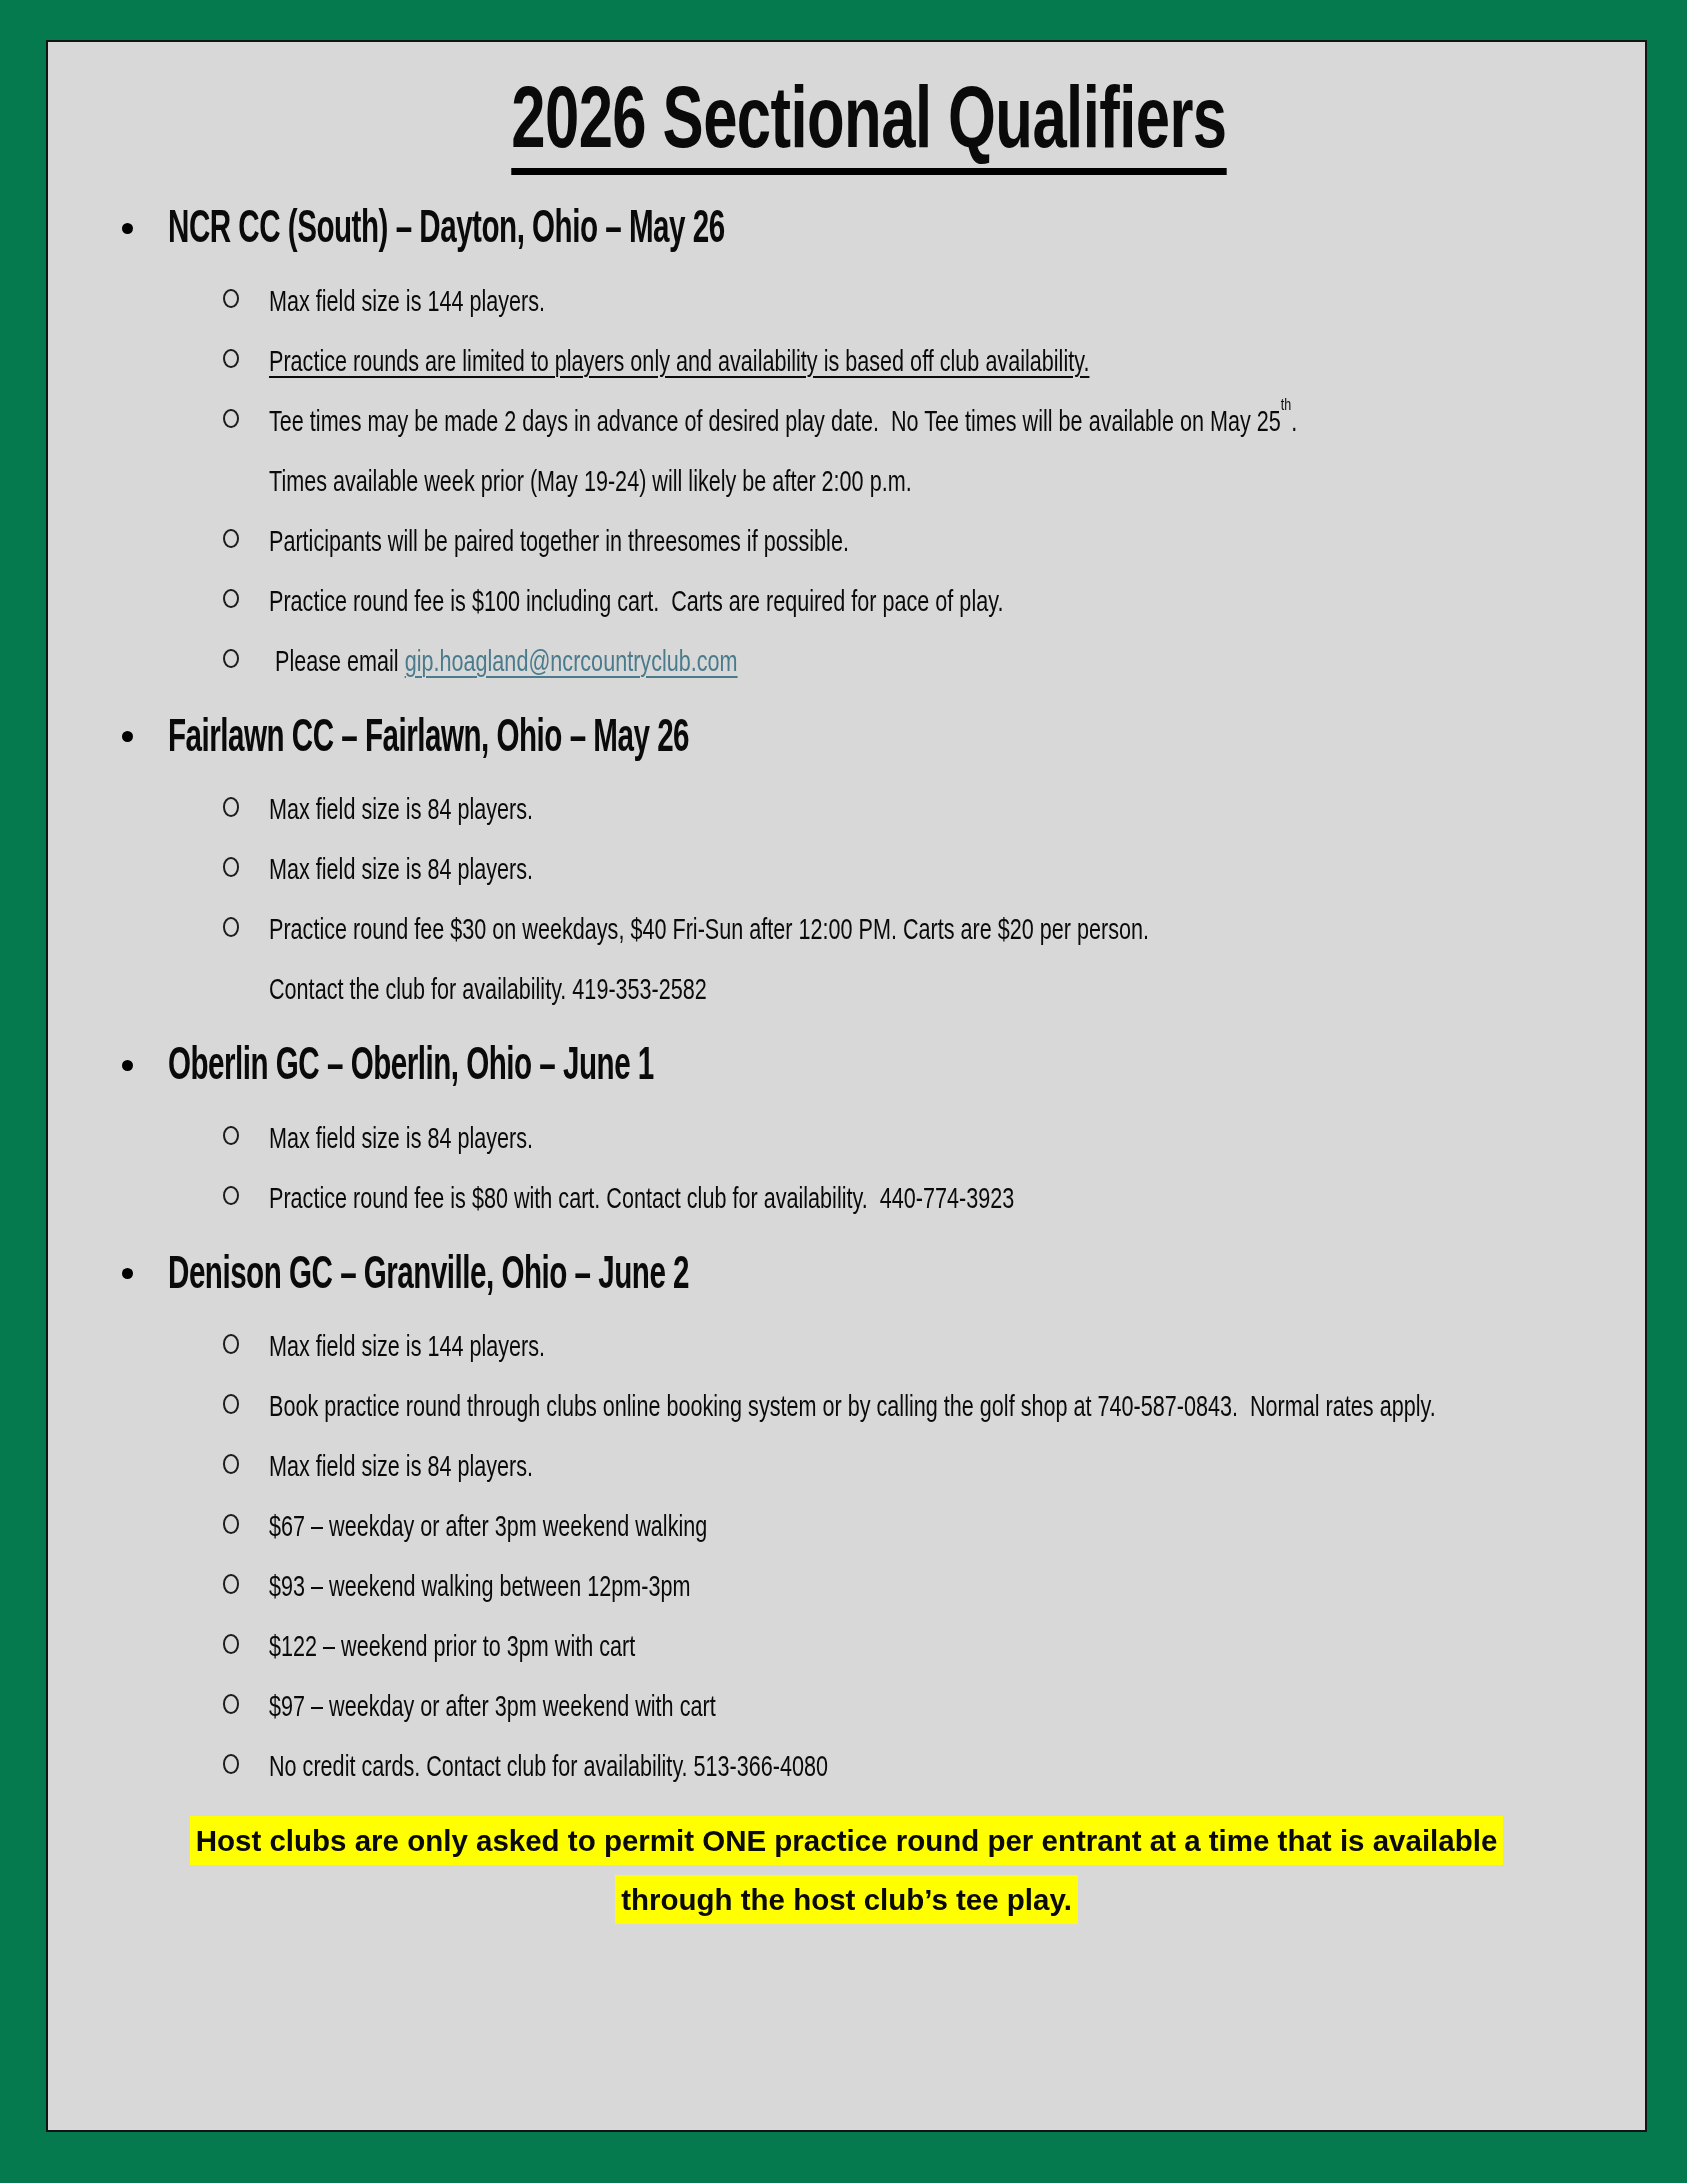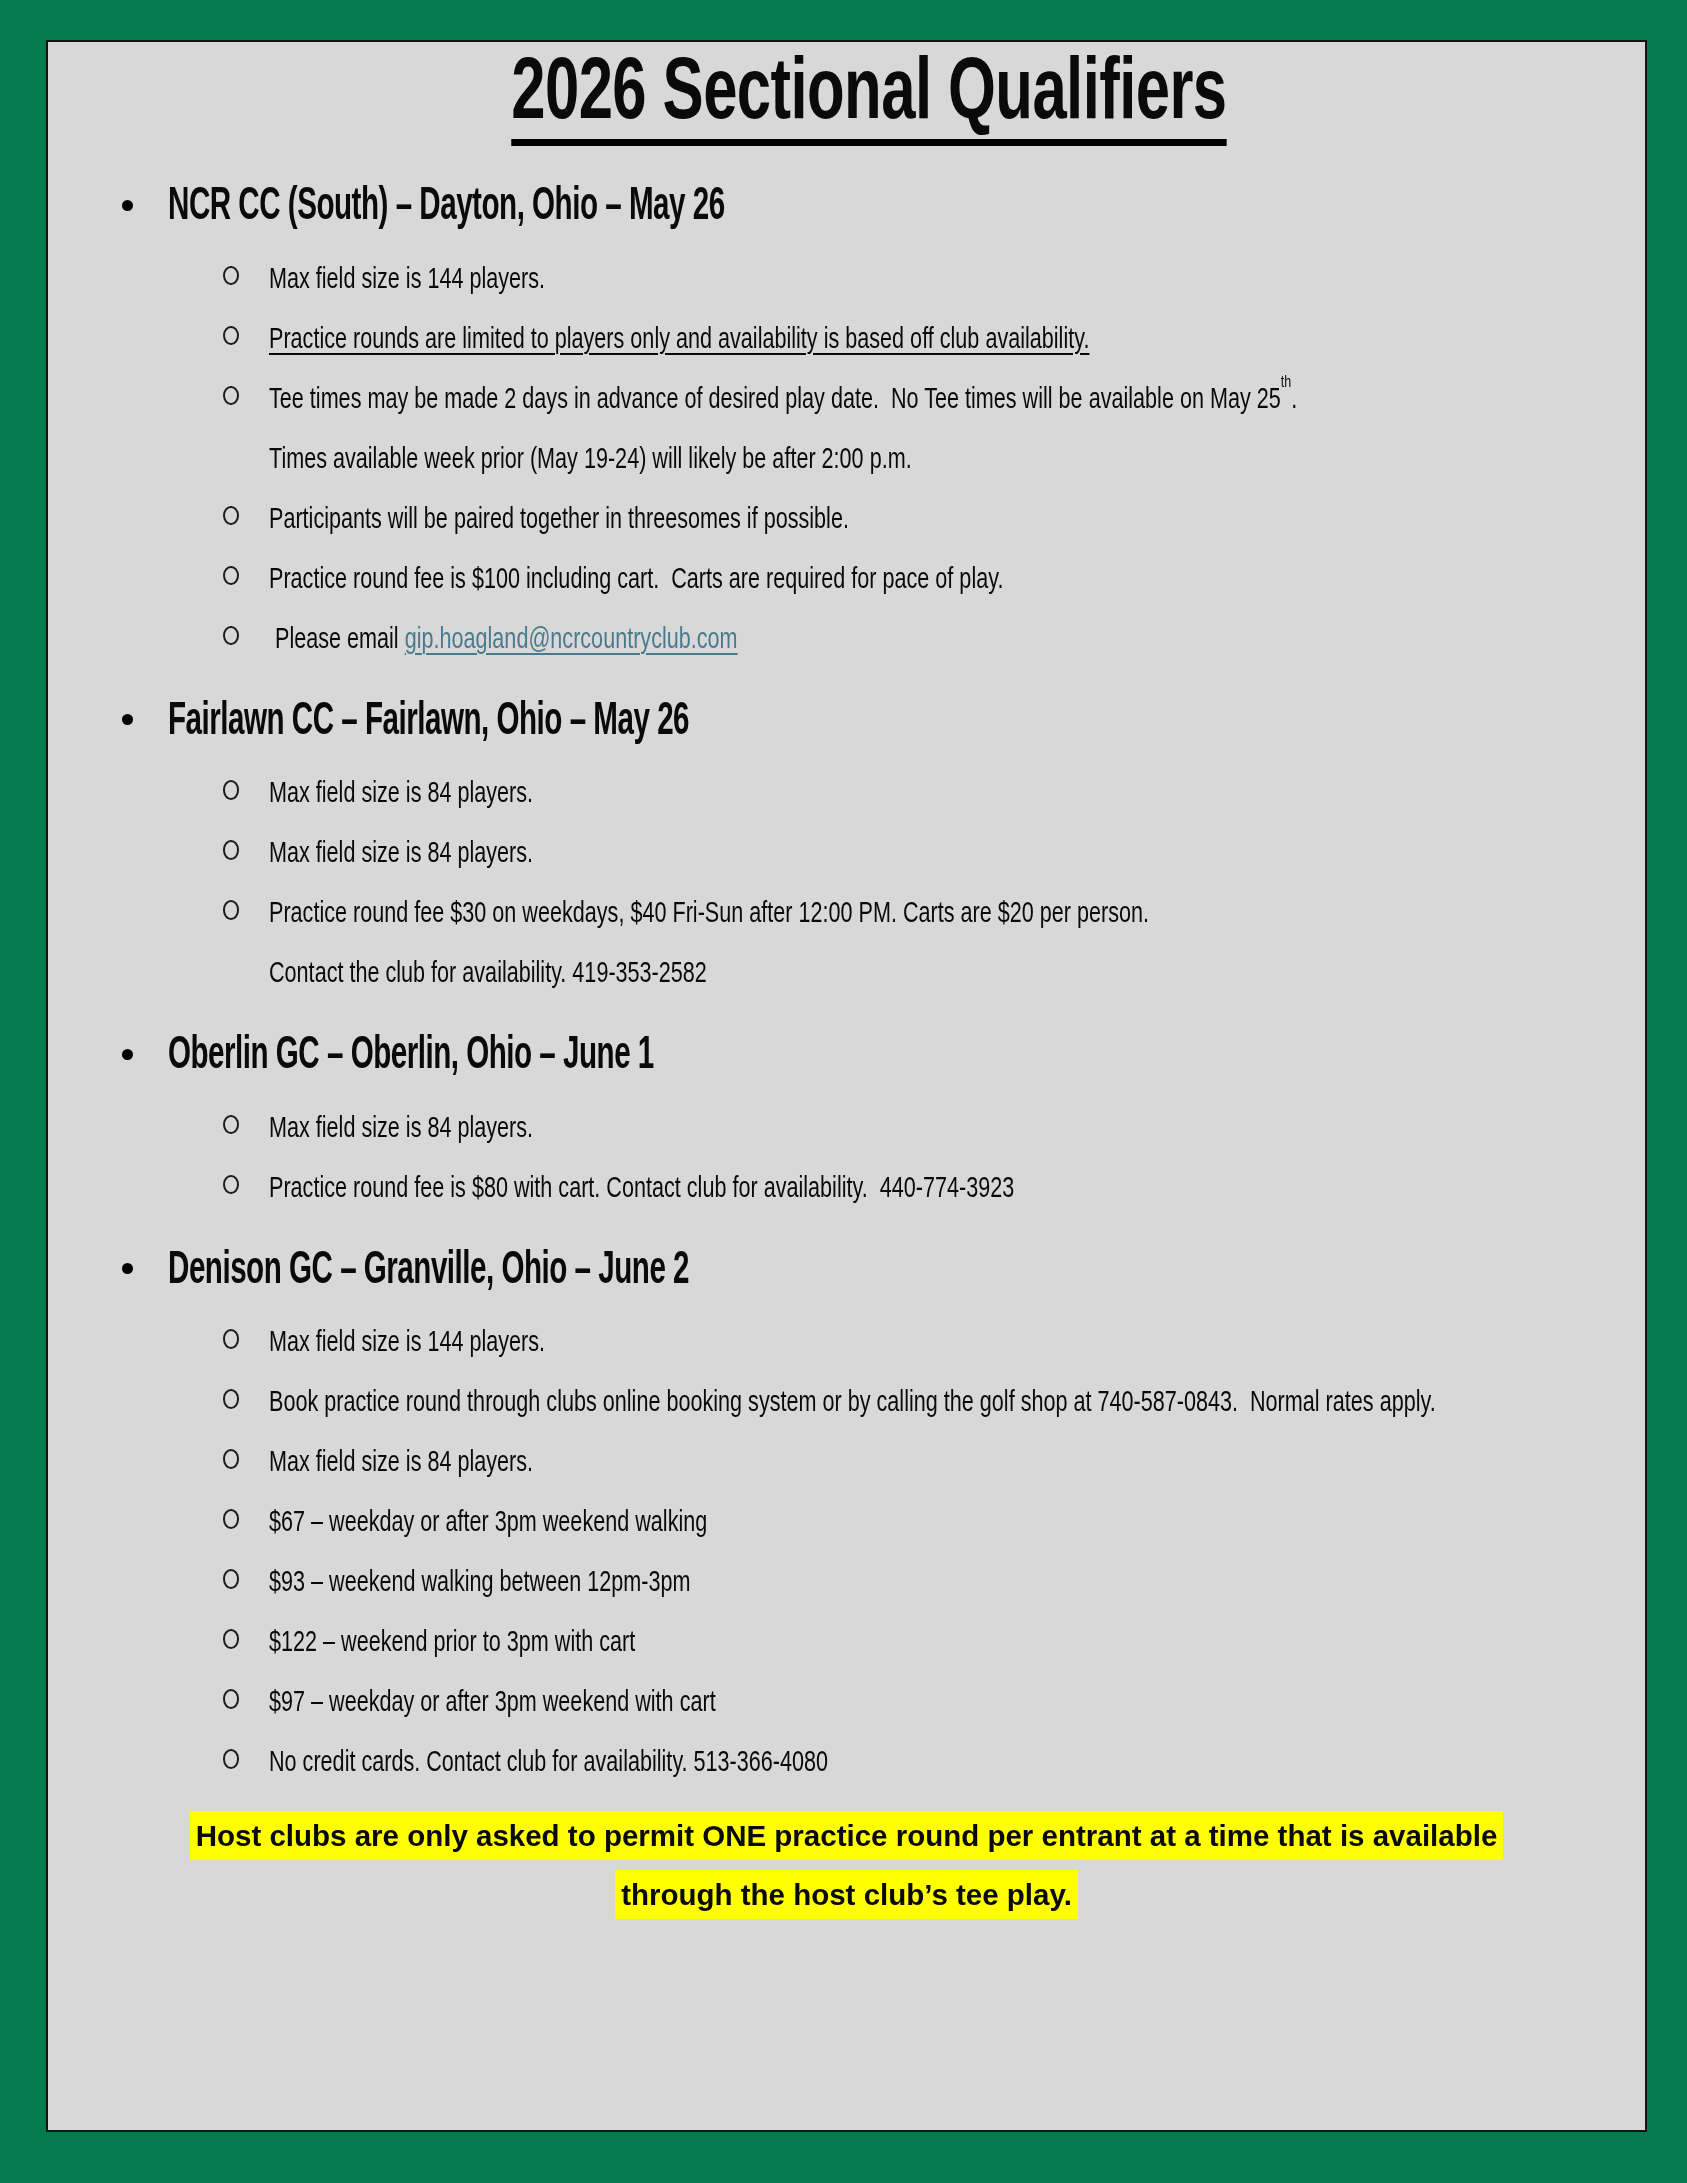--- a/index.html
+++ b/index.html
@@ -25,6 +25,7 @@
   }
   .title-wrap {
     text-align: center;
+    padding-top: 29px;
     height: 111px;
     margin-left: 44px;
   }

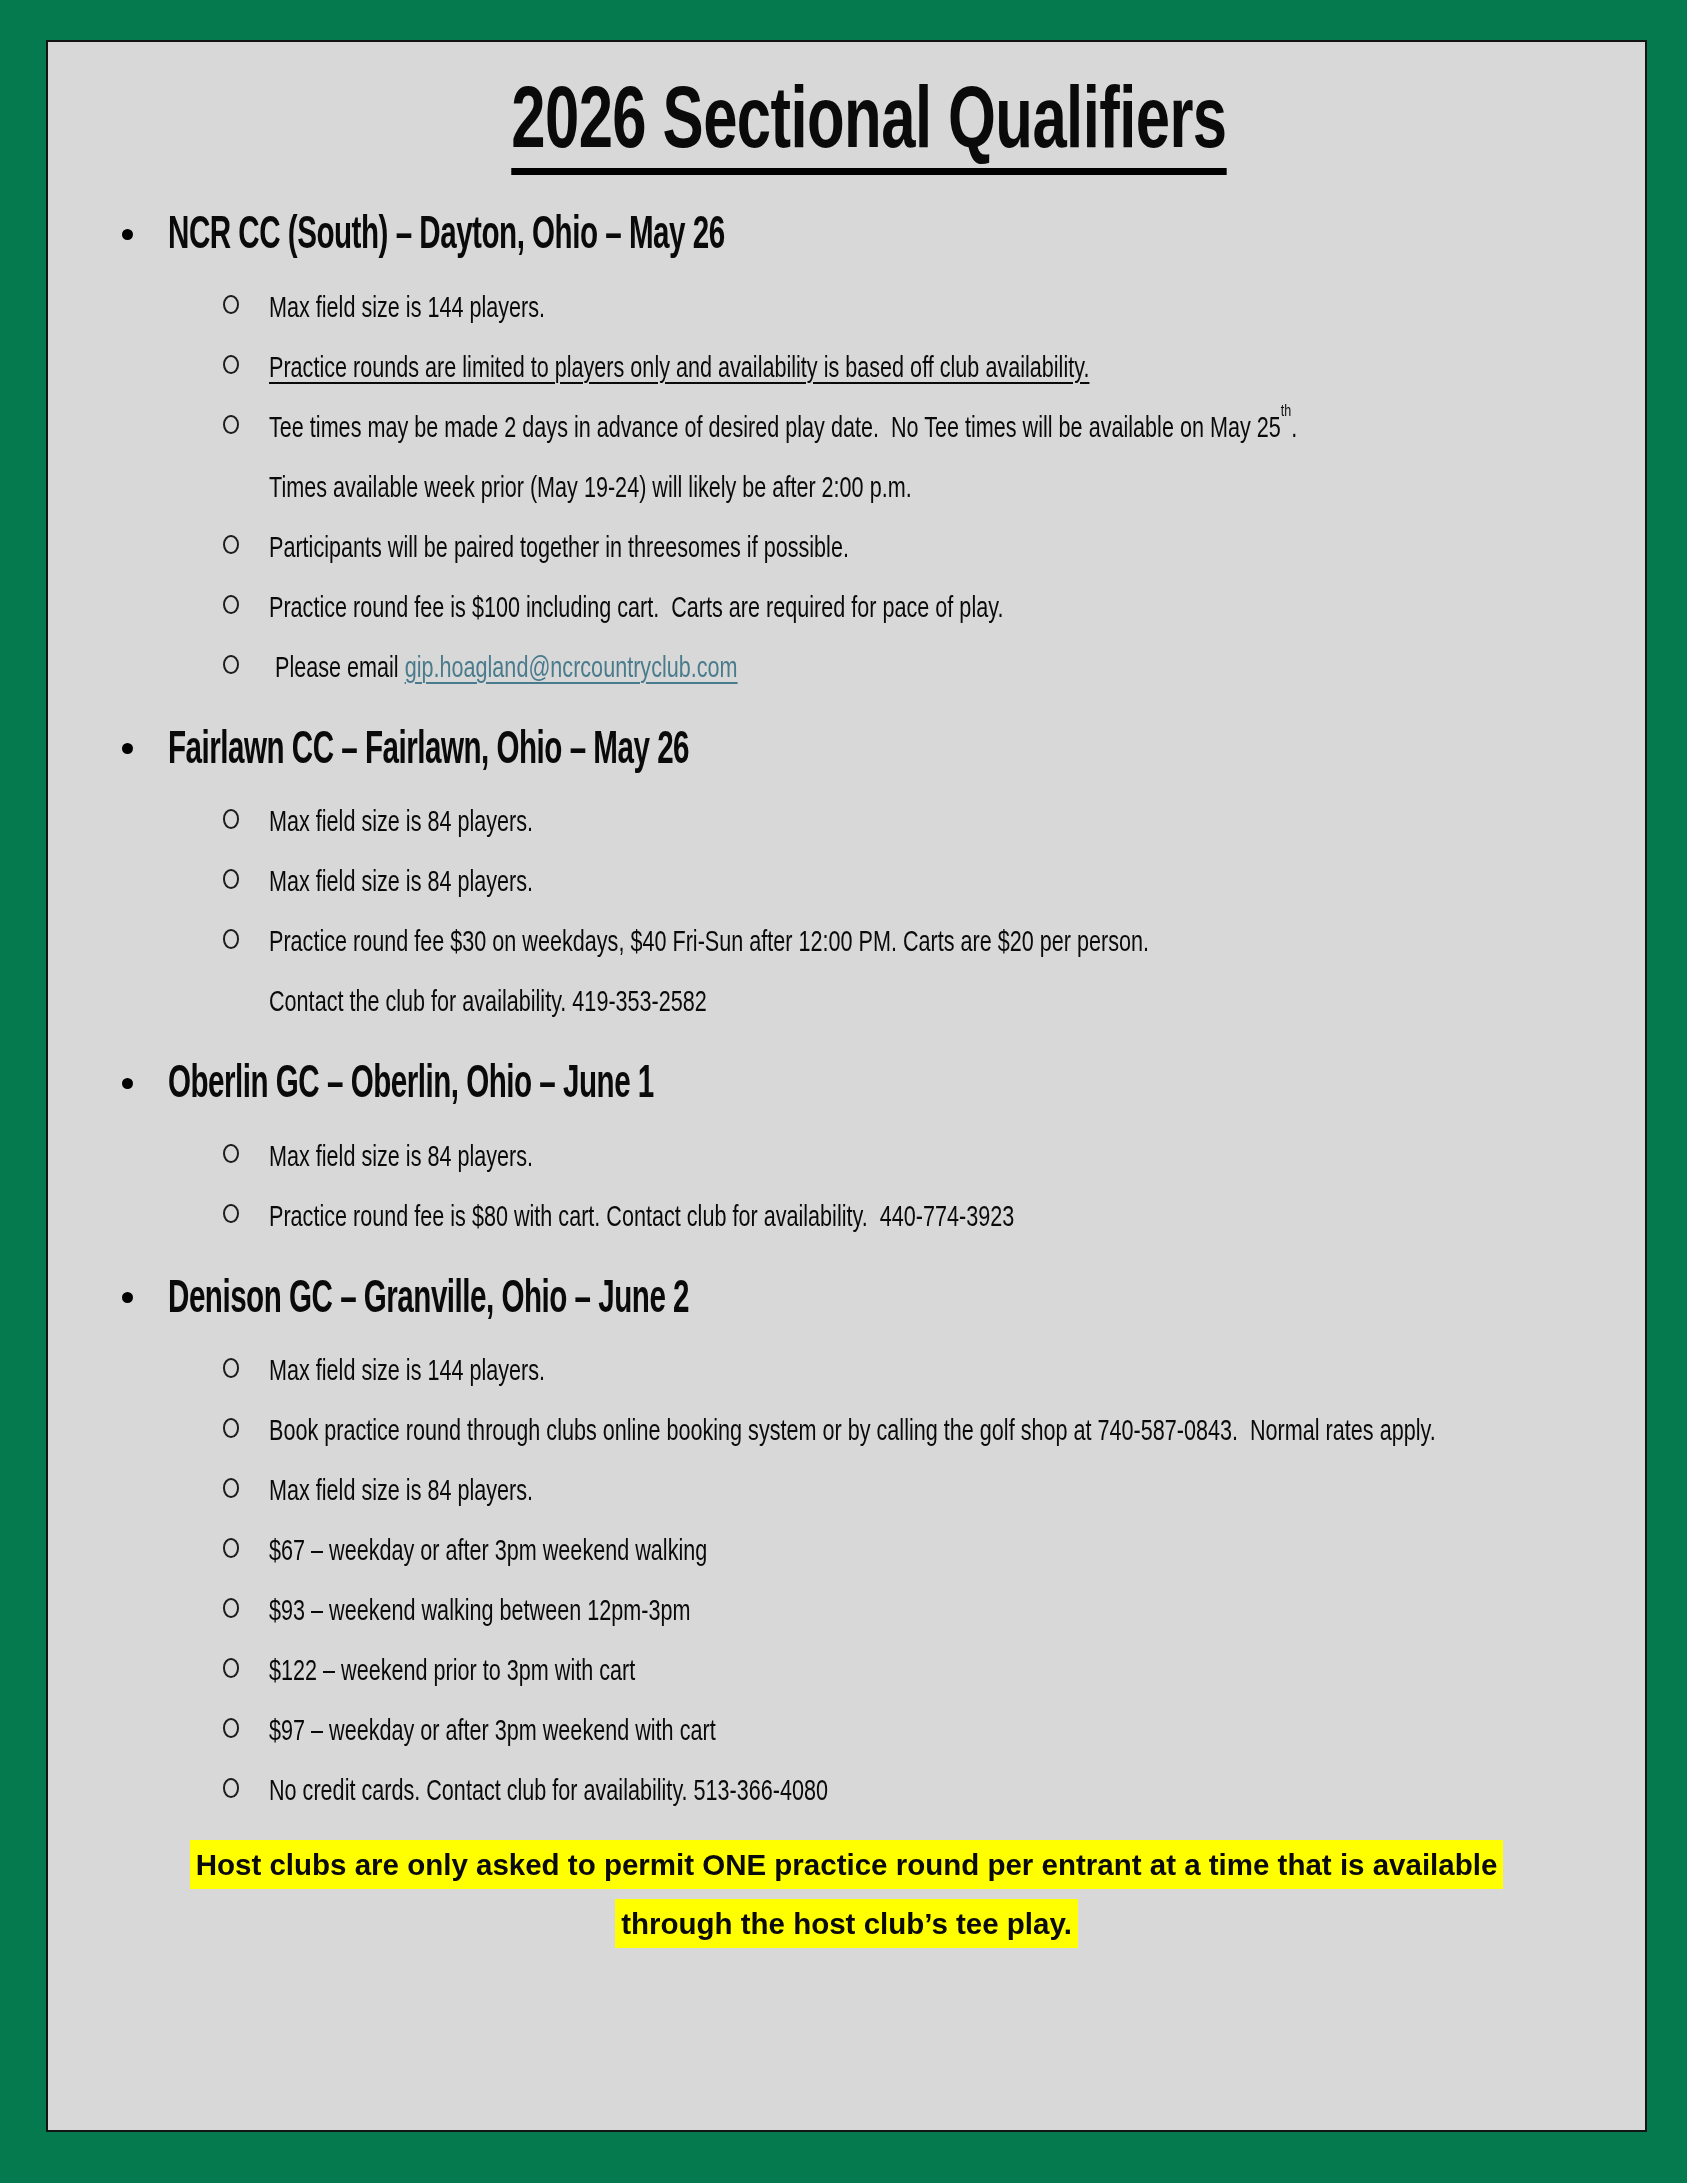--- a/index.html
+++ b/index.html
@@ -43,7 +43,7 @@
     position: relative;
     height: 62px;
     line-height: 62px;
-    margin-top: 19px;
+    margin-top: 13px;
     margin-bottom: 13.5px;
     padding-left: 120px;
   }

